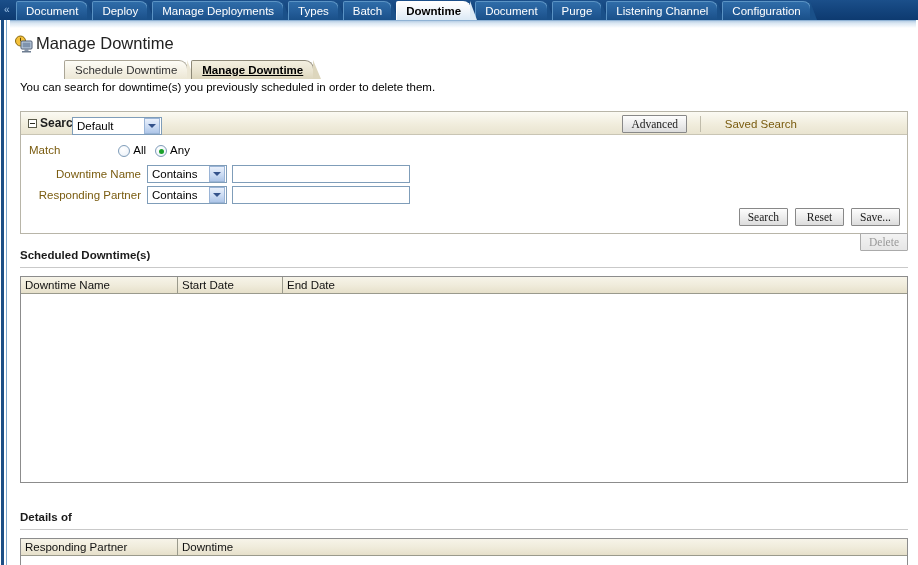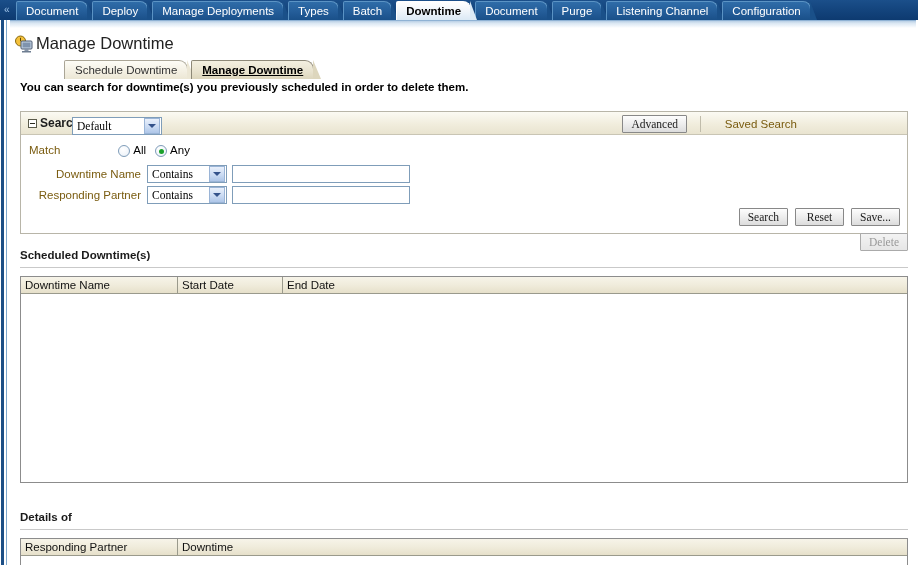--- a/index.html
+++ b/index.html
@@ -137,7 +137,7 @@
   
   .intro {
     position: absolute; left: 10px; top: 53px;
-    font-size: 11.5px; color: #000; font-weight: bold;
+    font-size: 11.5px; color: #000;
   }
 
   

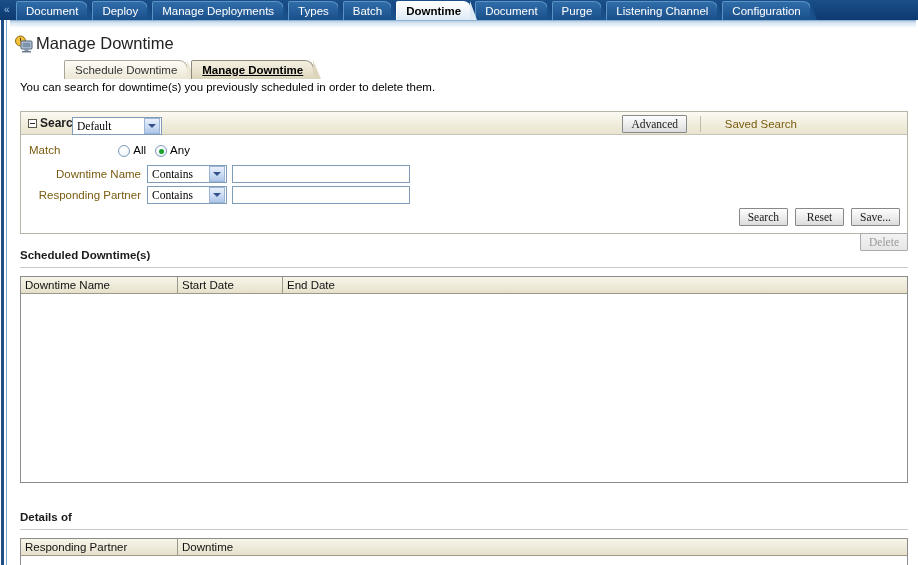--- a/index.html
+++ b/index.html
@@ -204,7 +204,7 @@
     padding-left: 4px;
     cursor: pointer;
   }
-  .sel .sel-val { flex: 1; color: #000; white-space: nowrap; font-family: Liberation Serif, serif; }
+  .sel .sel-val { flex: 1; color: #000; white-space: nowrap; }
   .sel .arrow {
     width: 16px; height: 16px;
     margin: 0 1px 0 2px;

